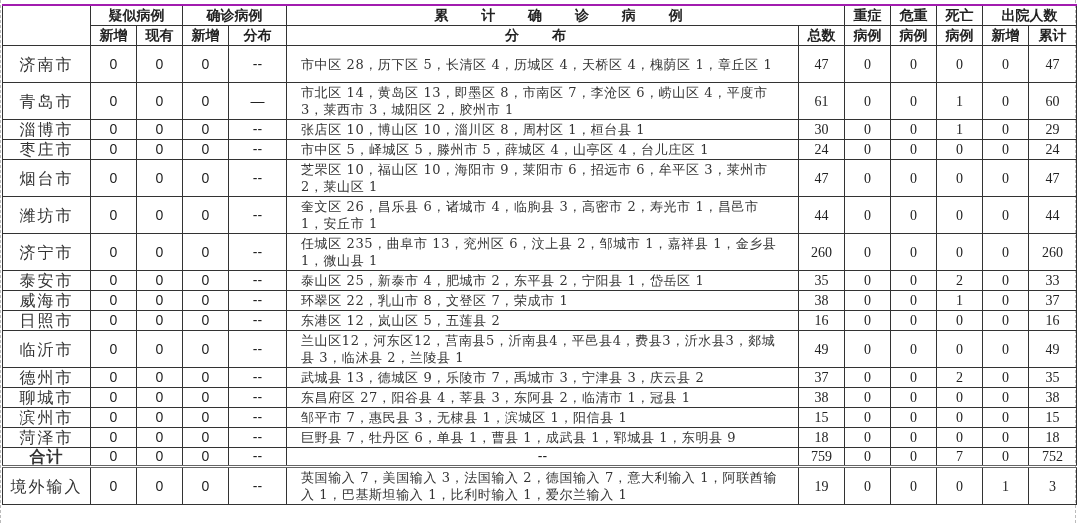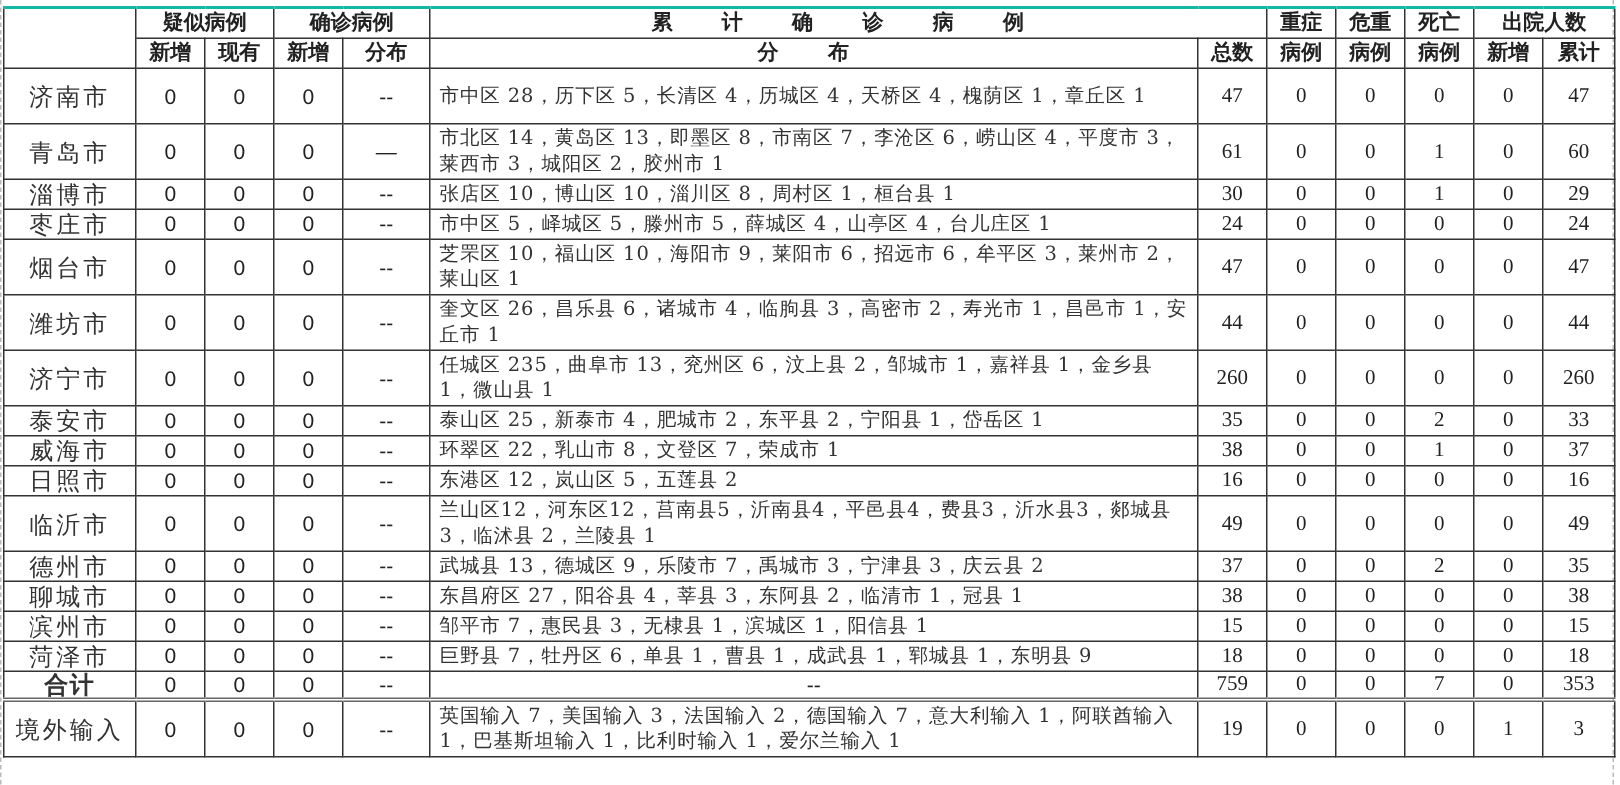--- a/index.html
+++ b/index.html
@@ -12,7 +12,7 @@
   td, th { border: 1px solid #333; padding: 0 4px; text-align: center;
            font-size: 13px; line-height: 17px; overflow: hidden; white-space: nowrap; }
   th { font-weight: bold; font-size: 14px; height: 19px; }
-  thead tr:first-child th { border-top: 2px solid #14b8a6; }
+  thead tr:first-child th { border-top: 2px solid #a21caf; }
   td.city { font-family: "DejaVu Sans", "Liberation Sans", sans-serif; font-size: 16px; letter-spacing: 2px; color: #333; }
   td.num { font-family: "Liberation Sans", "DejaVu Sans", sans-serif; font-size: 14px; }
   td.numr { font-family: "Liberation Serif", "DejaVu Serif", serif; font-size: 14px; }

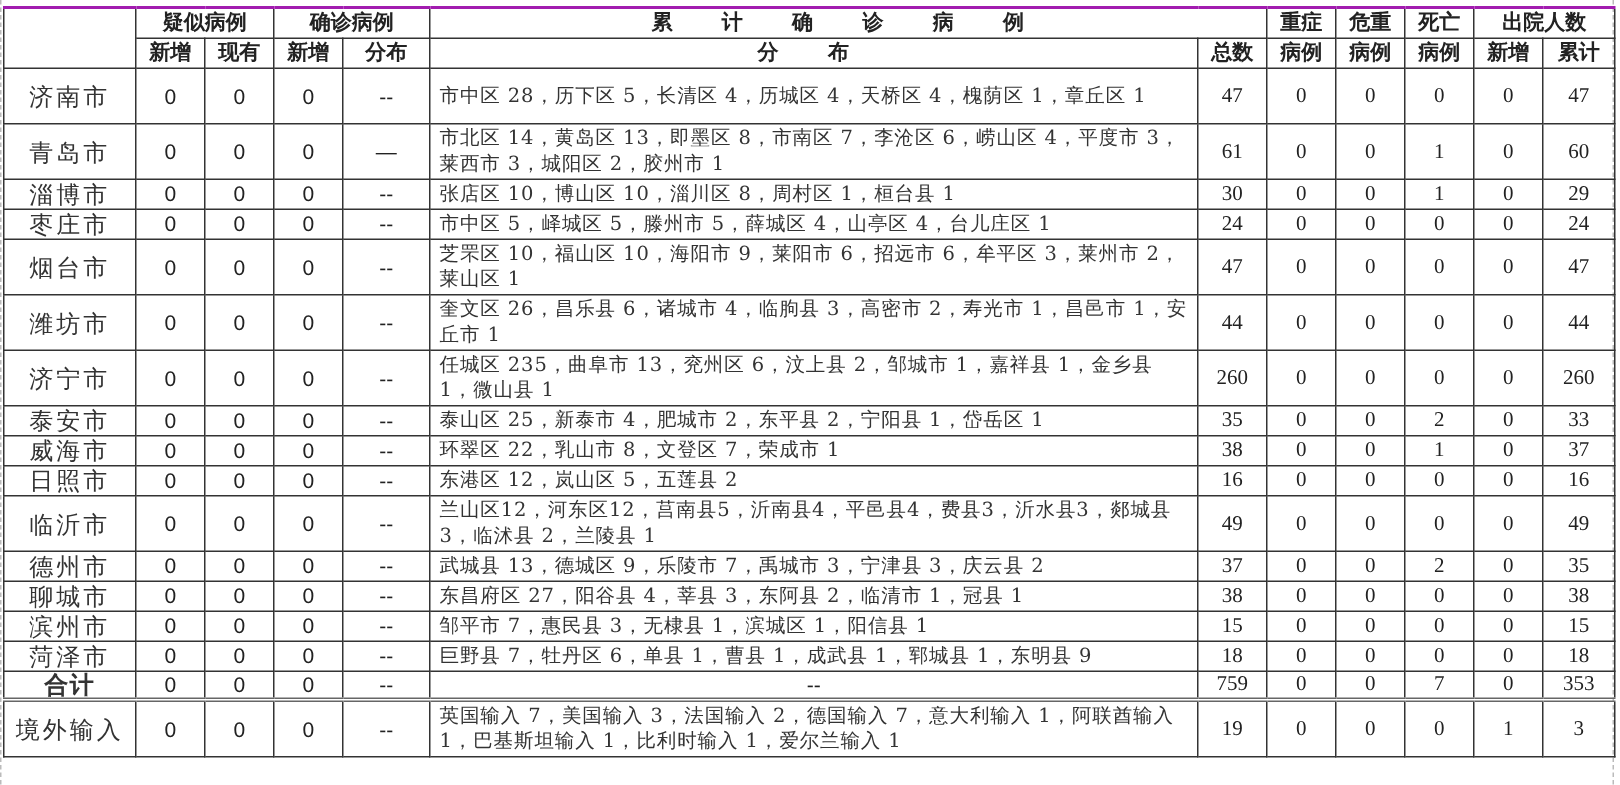--- a/index.html
+++ b/index.html
@@ -17,7 +17,7 @@
   td.num { font-family: "Liberation Sans", "DejaVu Sans", sans-serif; font-size: 14px; }
   td.numr { font-family: "Liberation Serif", "DejaVu Serif", serif; font-size: 14px; }
   td.dist { text-align: left; white-space: normal; font-size: 13px; line-height: 17px;
-            padding: 1px 6px; letter-spacing: 0.6px; color: #333; }
+            padding: 1px 14px; letter-spacing: 0.6px; color: #333; }
   td.bold { font-weight: bold; font-family: "DejaVu Sans", sans-serif; letter-spacing: 1px; }
   tr.total td { border-bottom: 3px double #666; text-align: center; }
   tr.r1 td { height: 16px; }

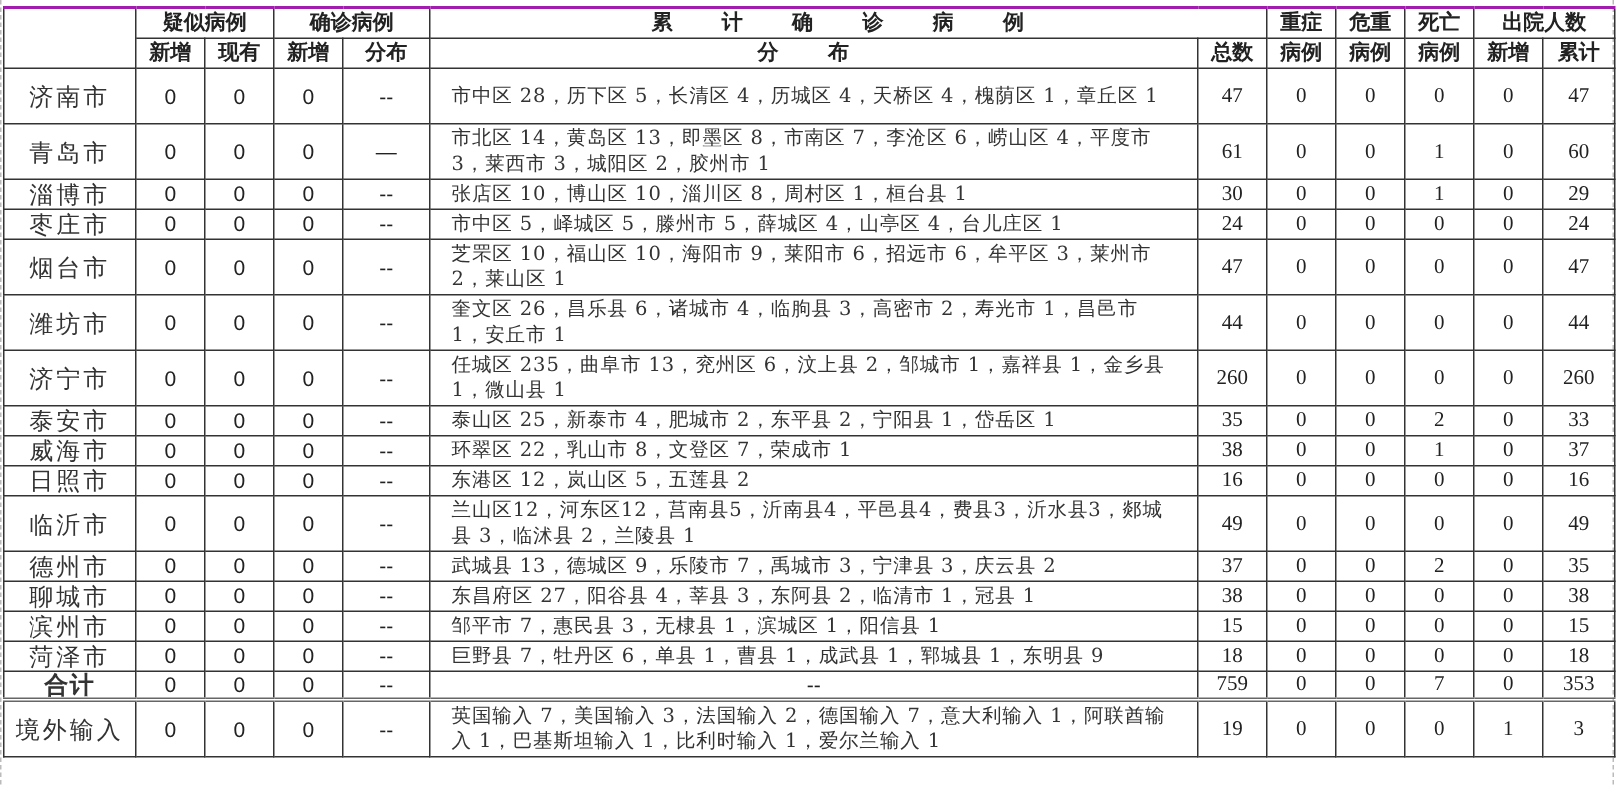--- a/index.html
+++ b/index.html
@@ -292,7 +292,7 @@
         <td class="numr">0</td>
         <td class="numr">7</td>
         <td class="numr">0</td>
-        <td class="numr">353</td>
+        <td class="numr">752</td>
       </tr>
       <tr class="r2">
         <td class="city">境外输入</td>

